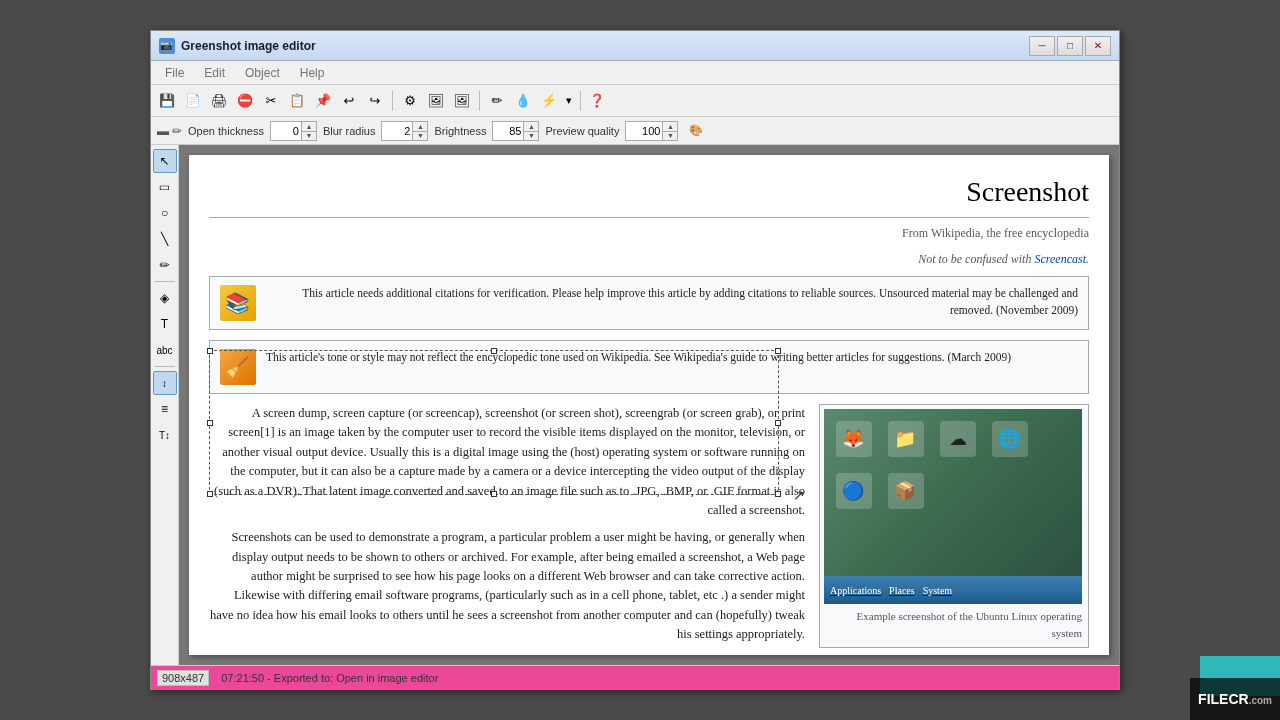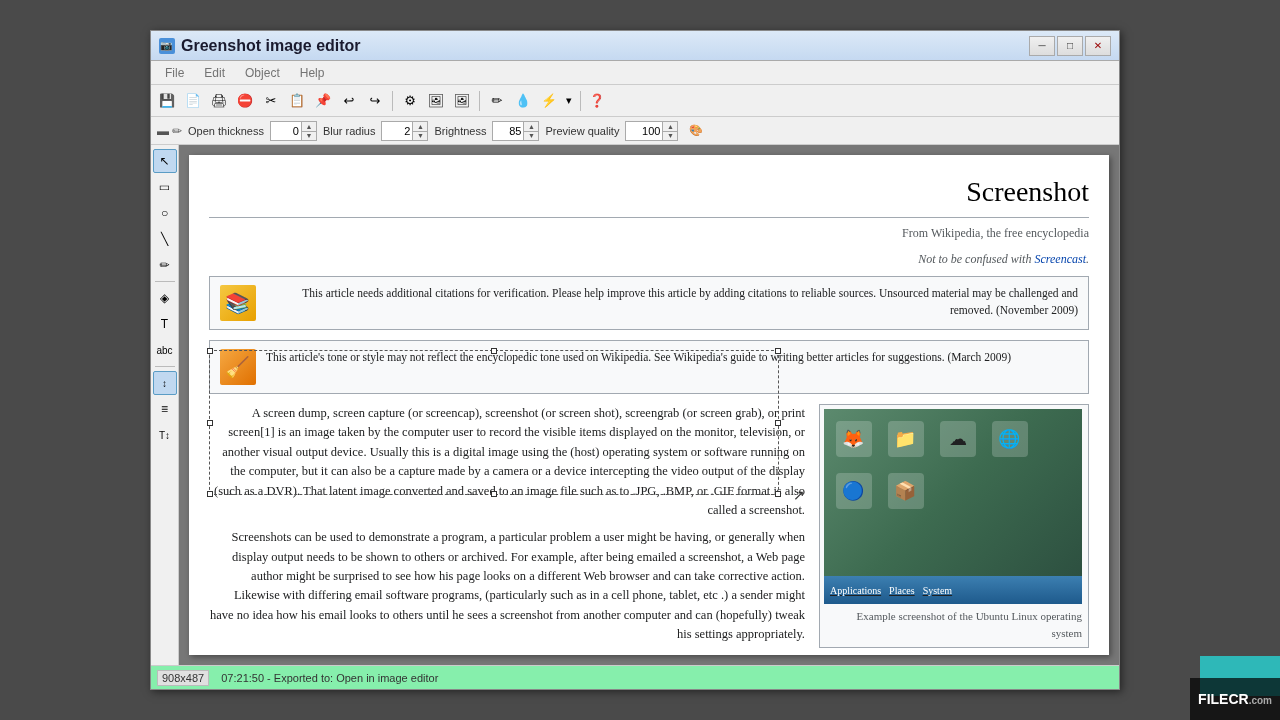--- a/index.html
+++ b/index.html
@@ -47,7 +47,7 @@
       color: white;
     }
     .title-text {
-      font-size: 16px;
+      font-size: 12px;
       color: #1a1a2e;
       font-weight: 600;
       text-align: center;

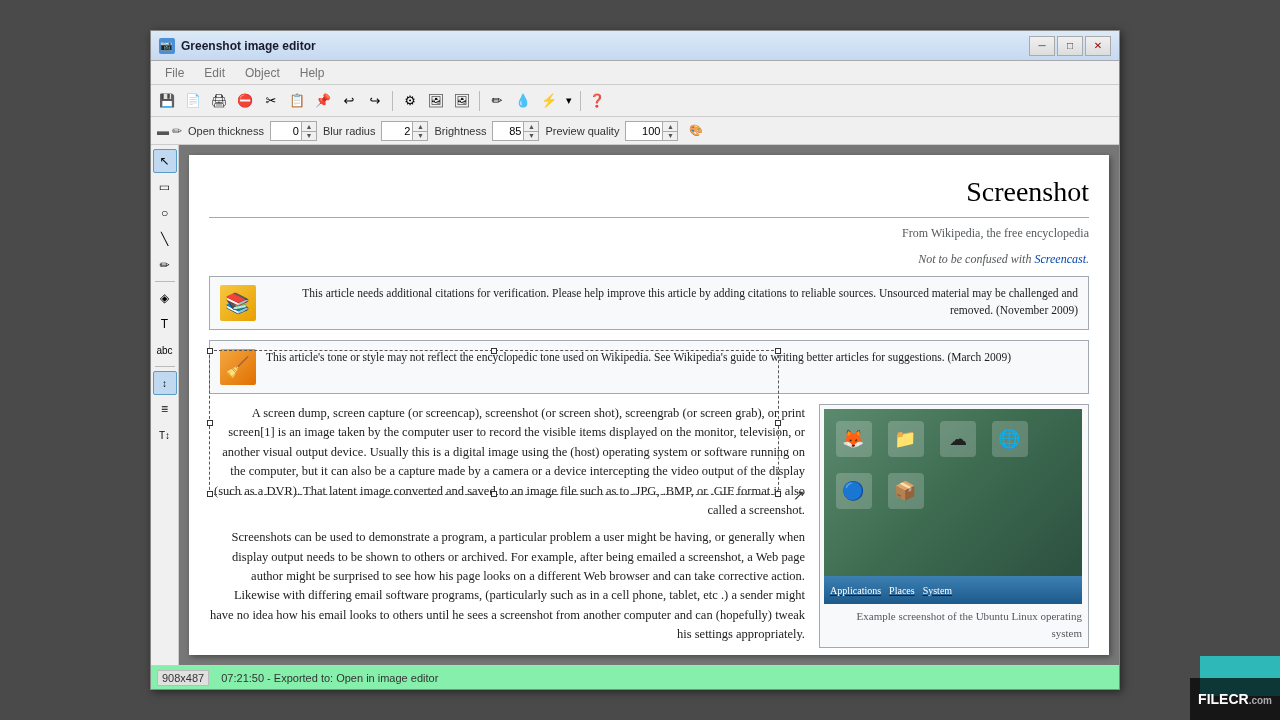--- a/index.html
+++ b/index.html
@@ -312,7 +312,7 @@
 
     
     .status-bar {
-      background: #86efac;
+      background: #ec4899;
       height: 24px;
       display: flex;
       align-items: center;

